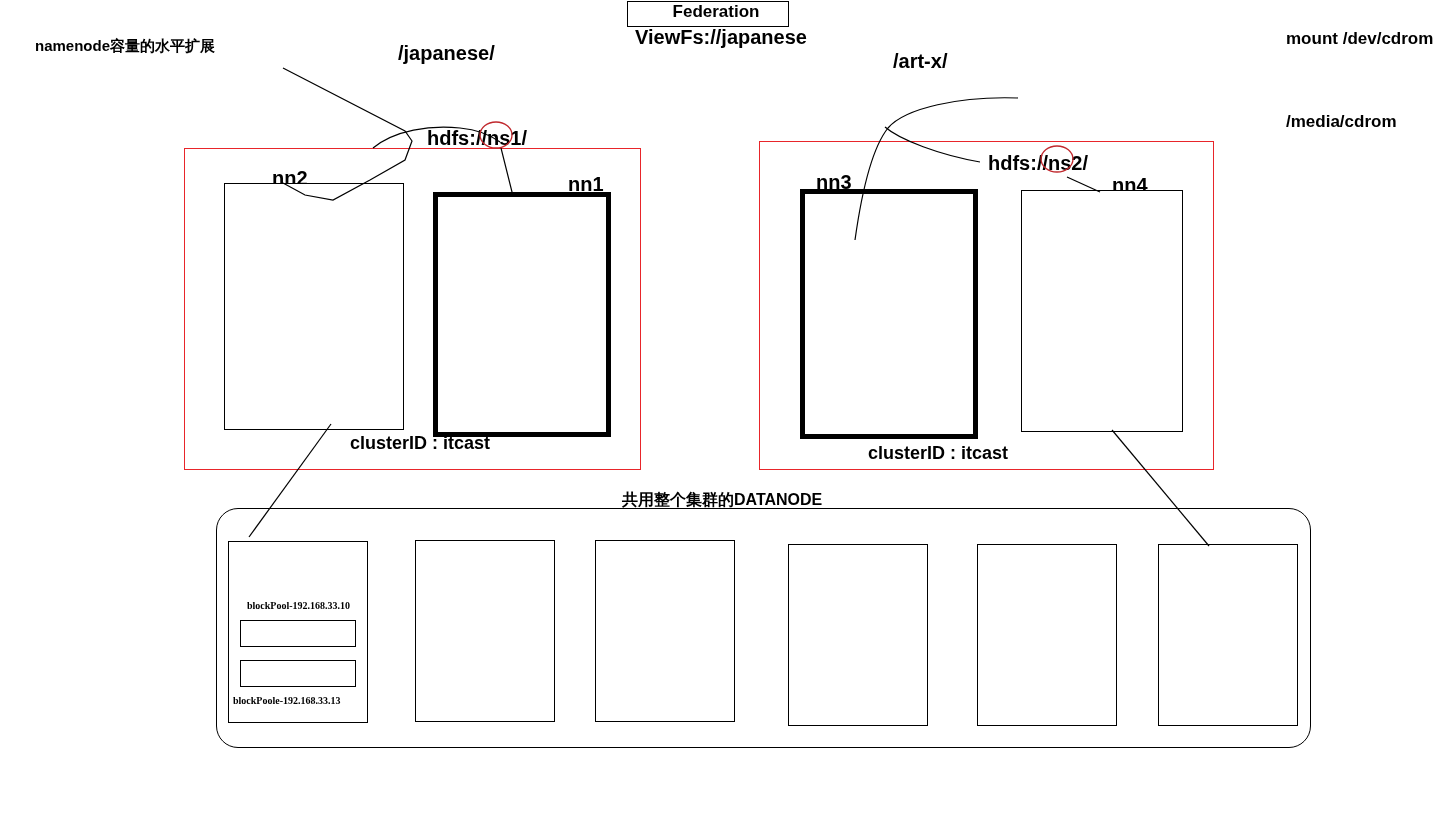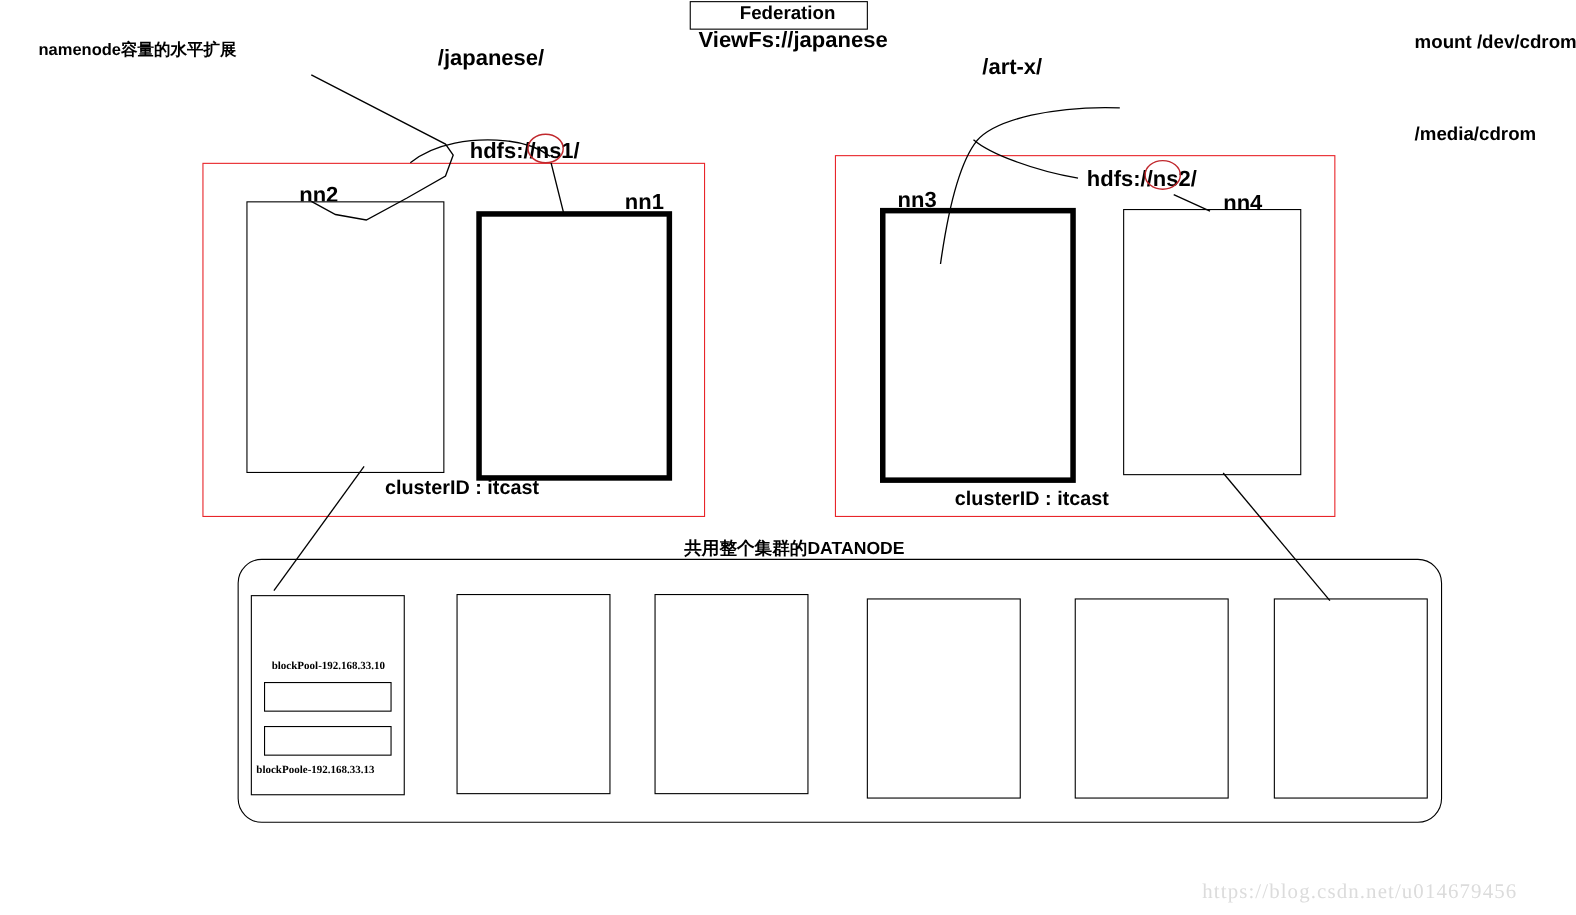--- a/index.html
+++ b/index.html
@@ -180,7 +180,6 @@
     <path d="M 1112 430 L 1209 546" fill="none" stroke="#000" stroke-width="1.2"></path>
   </svg>
 
-  <div class="watermark" style="left:1093px; top:800px;">https://blog.csdn.net/u014679456</div>
 
 </div>
 

